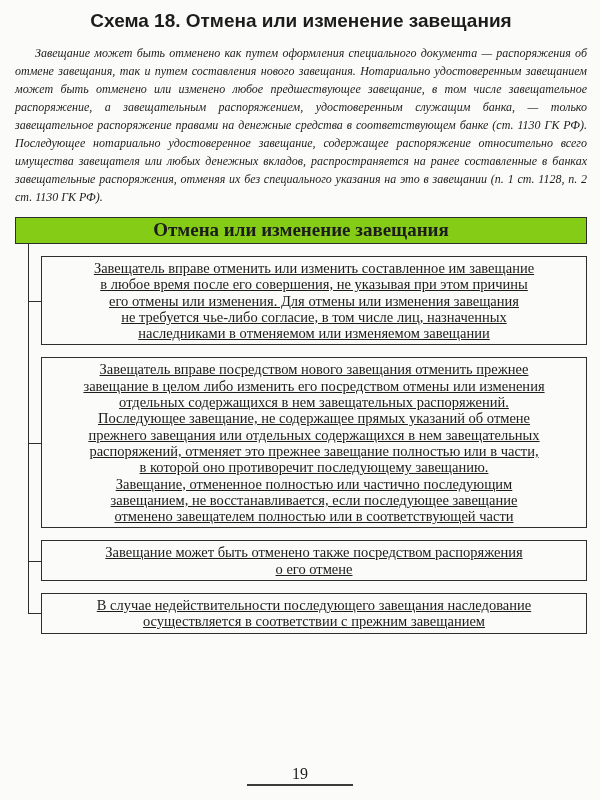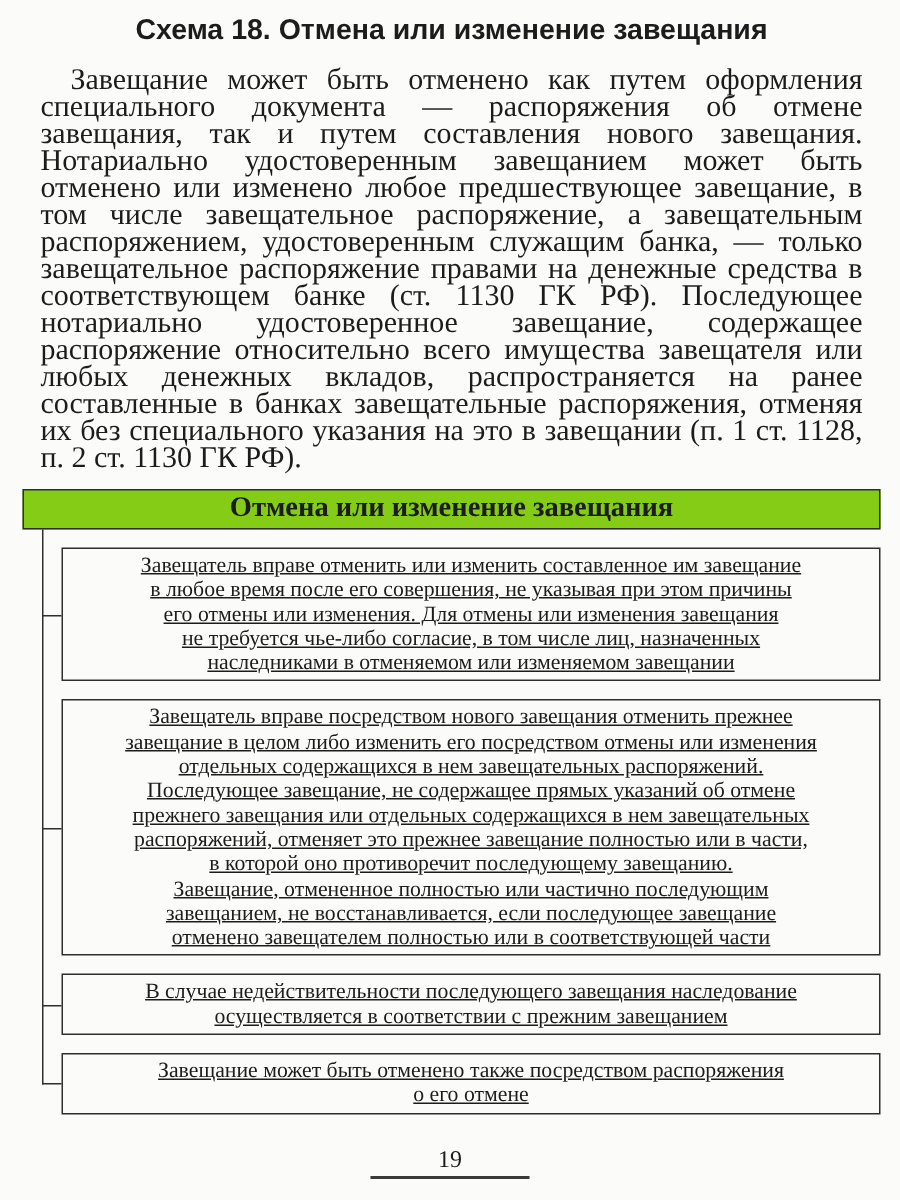--- a/index.html
+++ b/index.html
@@ -23,11 +23,12 @@
     margin:2px 0 12px 0;
   }
   .body-par {
-    font-size:20px;
+    font-size:12px;
     line-height:18px;
     text-align:justify;
     text-indent:20px;
-    margin:12px;
+    margin:0;
+    font-style:italic;
   }
   .diagram { margin-top:11px; }
   .d-header {

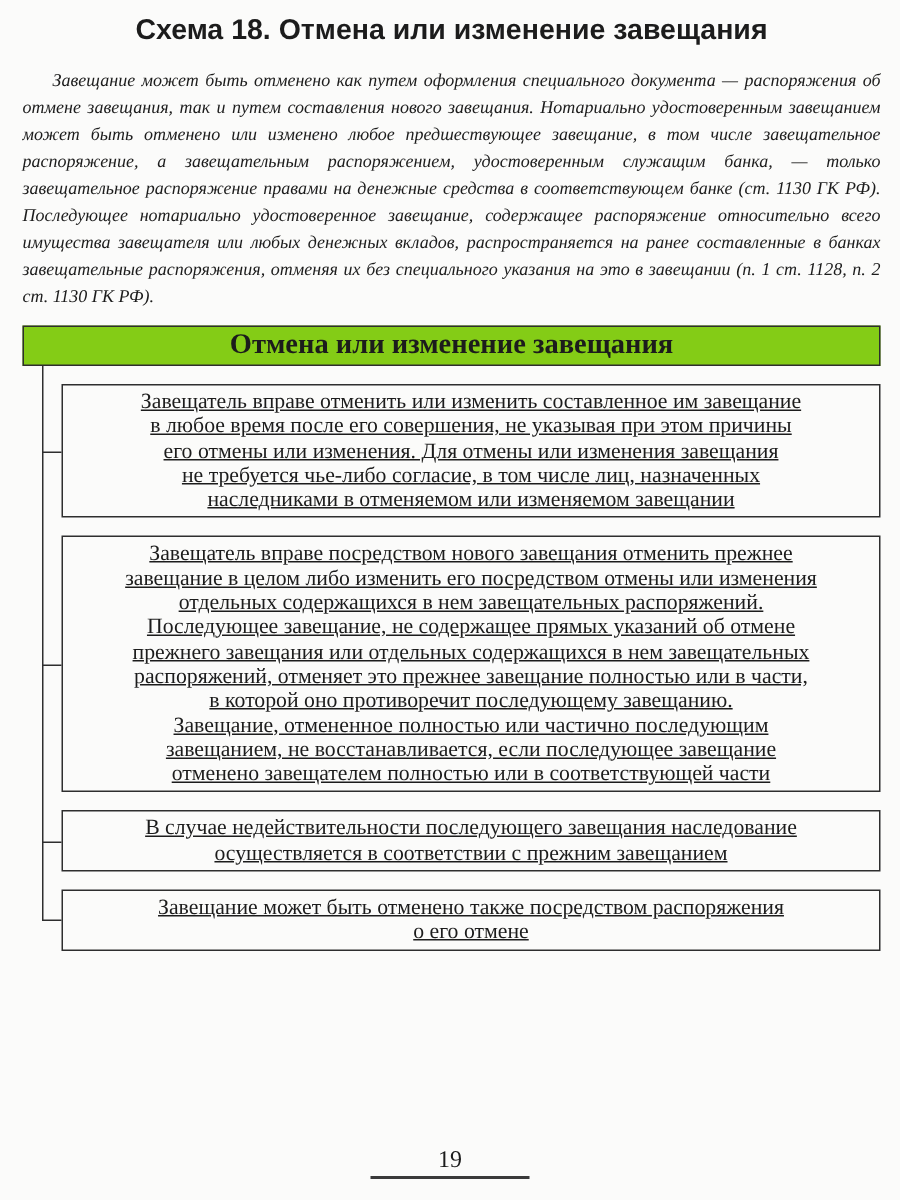--- a/index.html
+++ b/index.html
@@ -125,14 +125,14 @@
 
       <div class="d-box">
         <span class="branch"></span>
-        <span class="prelines">В случае недействительности последующего завещания наследование
-осуществляется в соответствии с прежним завещанием</span>
+        <span class="prelines">Завещание может быть отменено также посредством распоряжения
+о его отмене</span>
       </div>
 
       <div class="d-box">
         <span class="branch"></span>
-        <span class="prelines">Завещание может быть отменено также посредством распоряжения
-о его отмене</span>
+        <span class="prelines">В случае недействительности последующего завещания наследование
+осуществляется в соответствии с прежним завещанием</span>
       </div>
     </div>
   </div>

